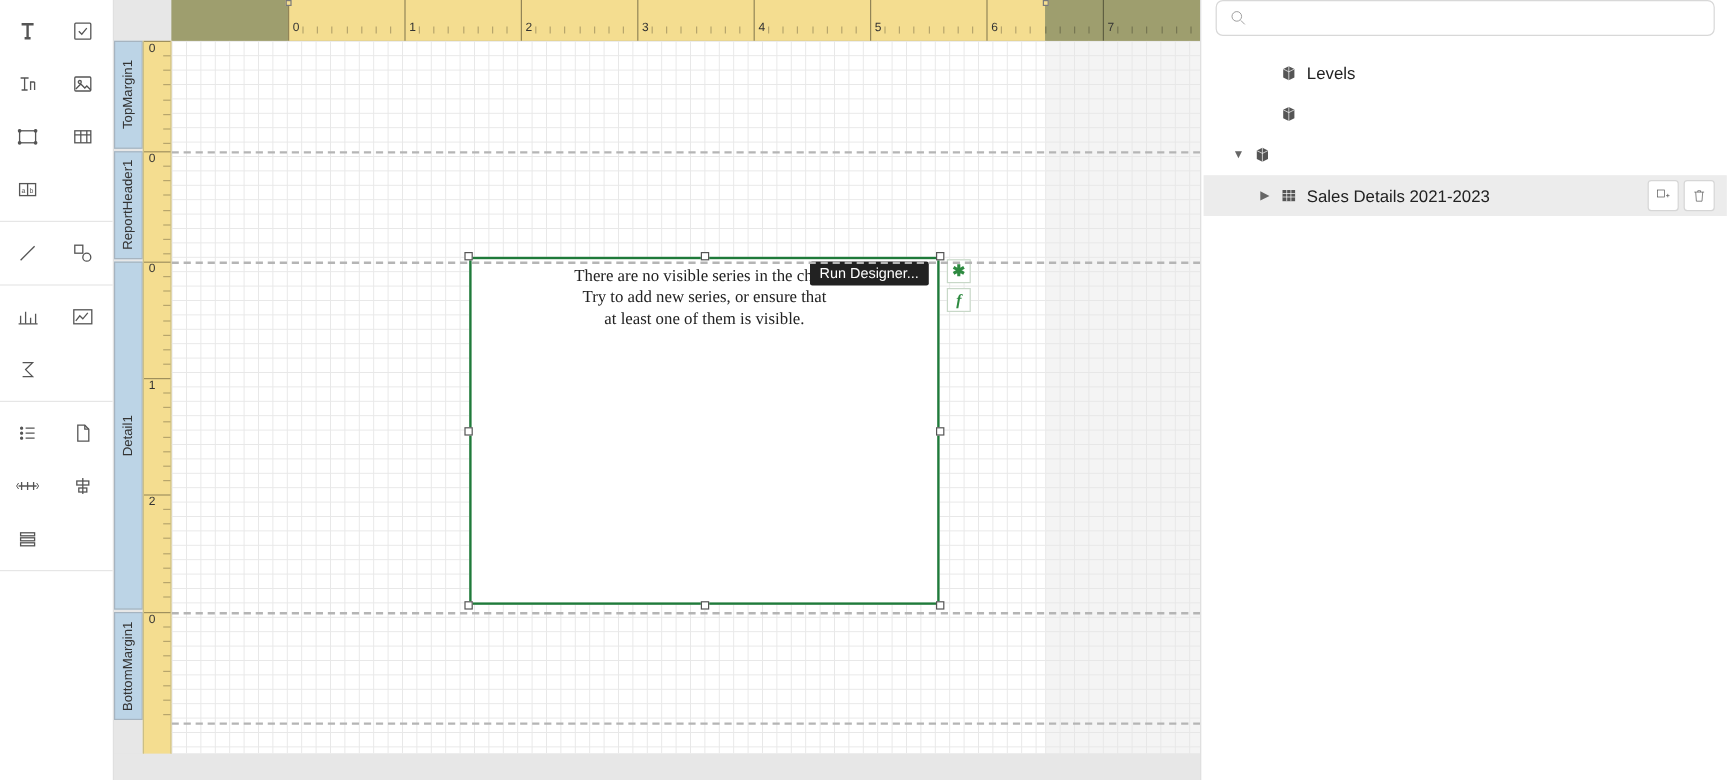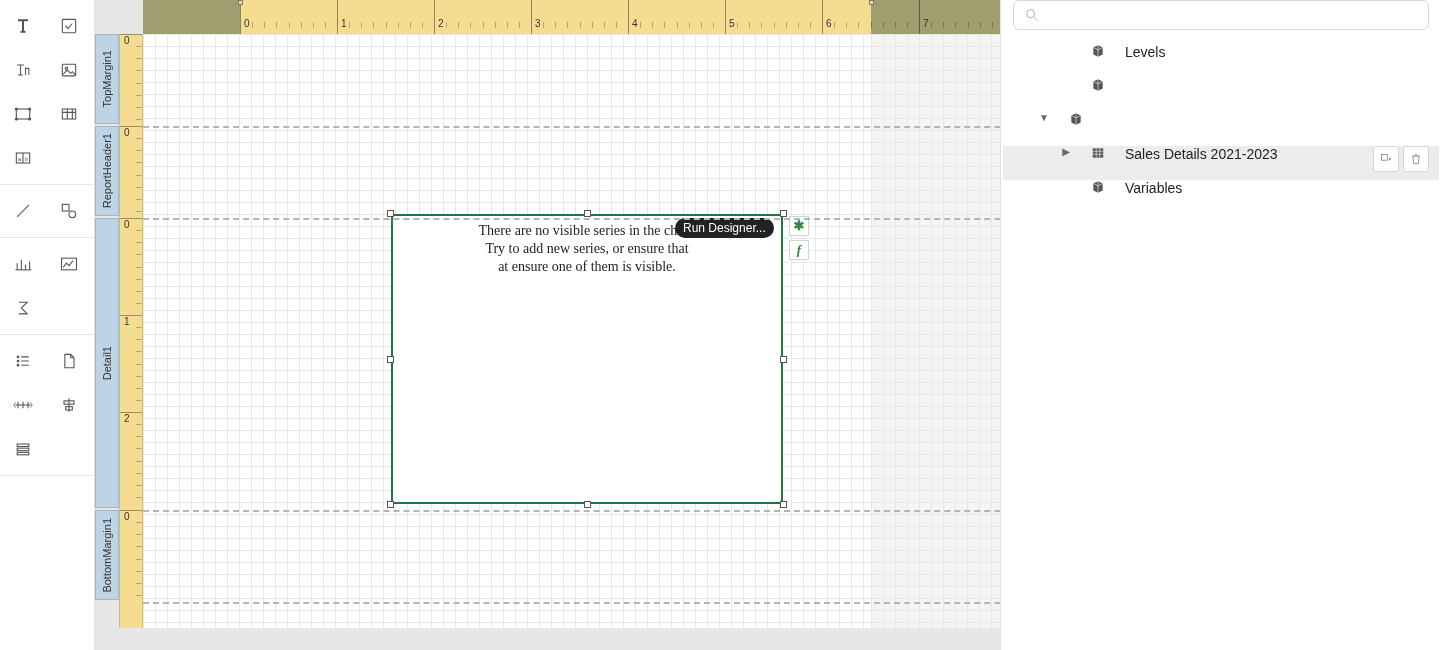--- a/index.html
+++ b/index.html
@@ -105,7 +105,7 @@
   .search svg { width:16px; height:16px; stroke:#888; fill:none;}
   .search input { border:none; outline:none; flex:1; font-size:13px; color:#444; background:transparent;}
   .field-tree { padding:4px 2px; overflow:auto; flex:1; }
-  .tree-row { display:flex; align-items:flex-start; height:34px; padding:0 10px; gap:20px; cursor:pointer;}
+  .tree-row { display:flex; align-items:center; height:34px; padding:0 10px; gap:8px; cursor:pointer;}
   .tree-row.selected { background:#ececec; }
   .tree-indent { display:inline-block; }
   .chev { width:10px; display:inline-flex; justify-content:center; color:#666; font-size:10px;}

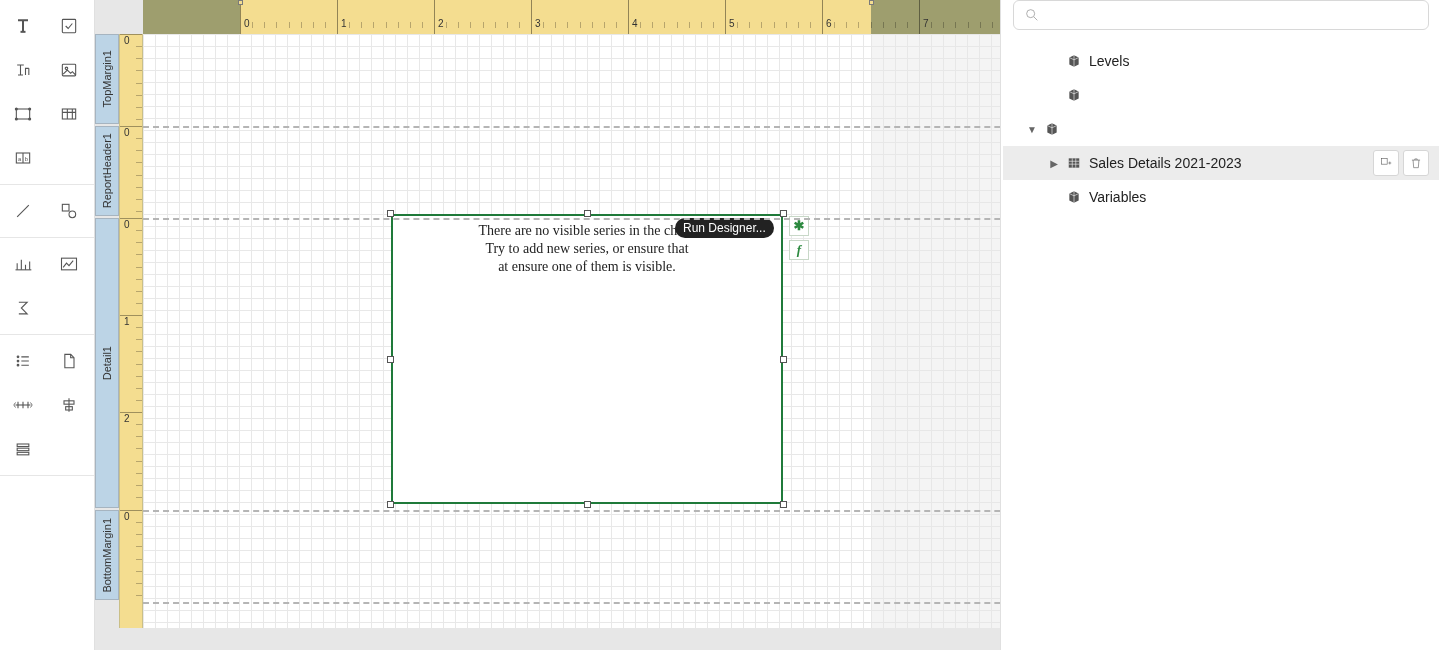--- a/index.html
+++ b/index.html
@@ -481,17 +481,6 @@
           </span>
         </span>
       </div>
-      <div class="tree-row">
-        <span class="tree-indent" style="width: 28px;"></span>
-        <span class="chev"></span>
-        <span class="cube ">
-          <svg viewBox="0 0 24 24">
-            <path d="M12 2l8 4v12l-8 4-8-4V6z"></path>
-            <path d="M12 2v20M4 6l8 4 8-4" stroke="#fff" stroke-width="1" fill="#555"></path>
-          </svg>
-        </span>
-        <span class="tree-label">Variables</span>
-      </div>
     </div>
 </div>
 

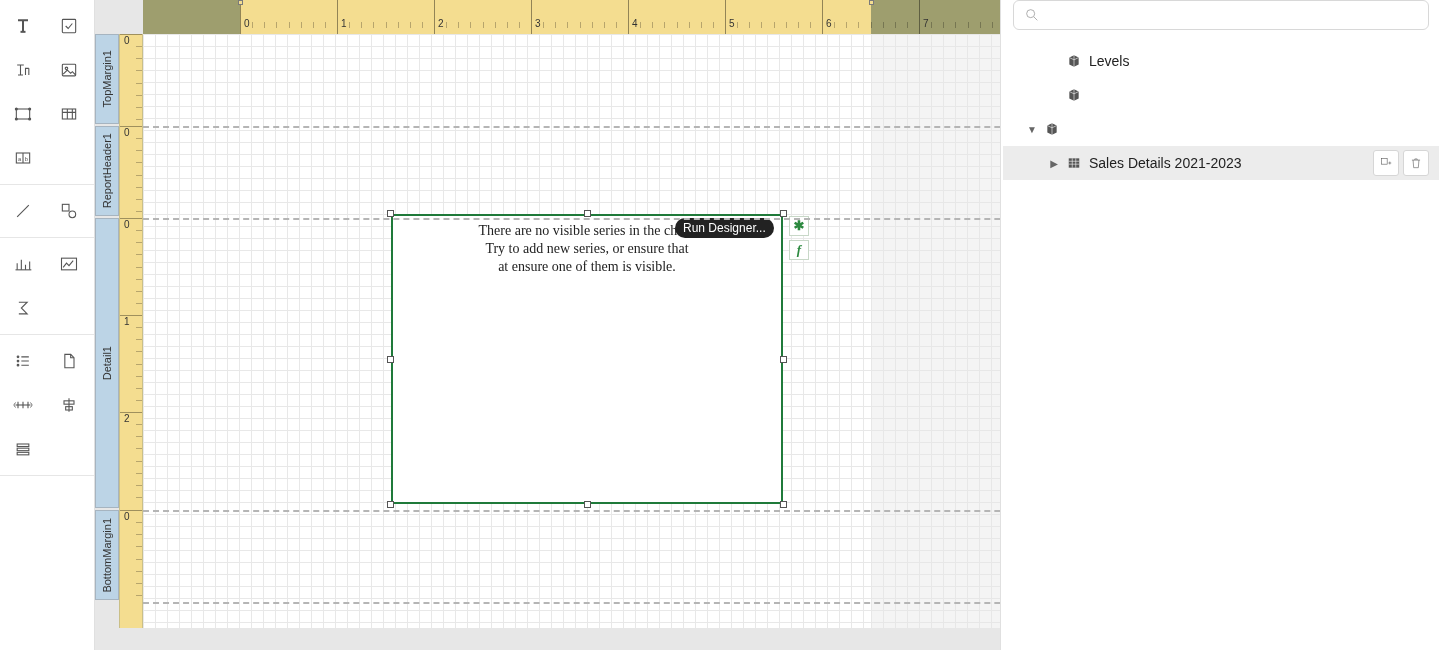--- a/index.html
+++ b/index.html
@@ -395,7 +395,7 @@
           <div>at ensure one of them is visible.</div>
         </div>
       </div>
-      <div class="tooltip" id="tooltip" style="left: 532px; top: 184px; border-radius: 10px;">Run Designer...</div>
+      <div class="tooltip" id="tooltip" style="left: 532px; top: 184px;">Run Designer...</div>
       <div class="tag-btn gear" id="tag1" style="left: 646px; top: 182px;">✱</div>
       <div class="tag-btn" id="tag2" style="left: 646px; top: 206px;">f</div>
     <div class="section-divider" style="top: 92px;"></div>

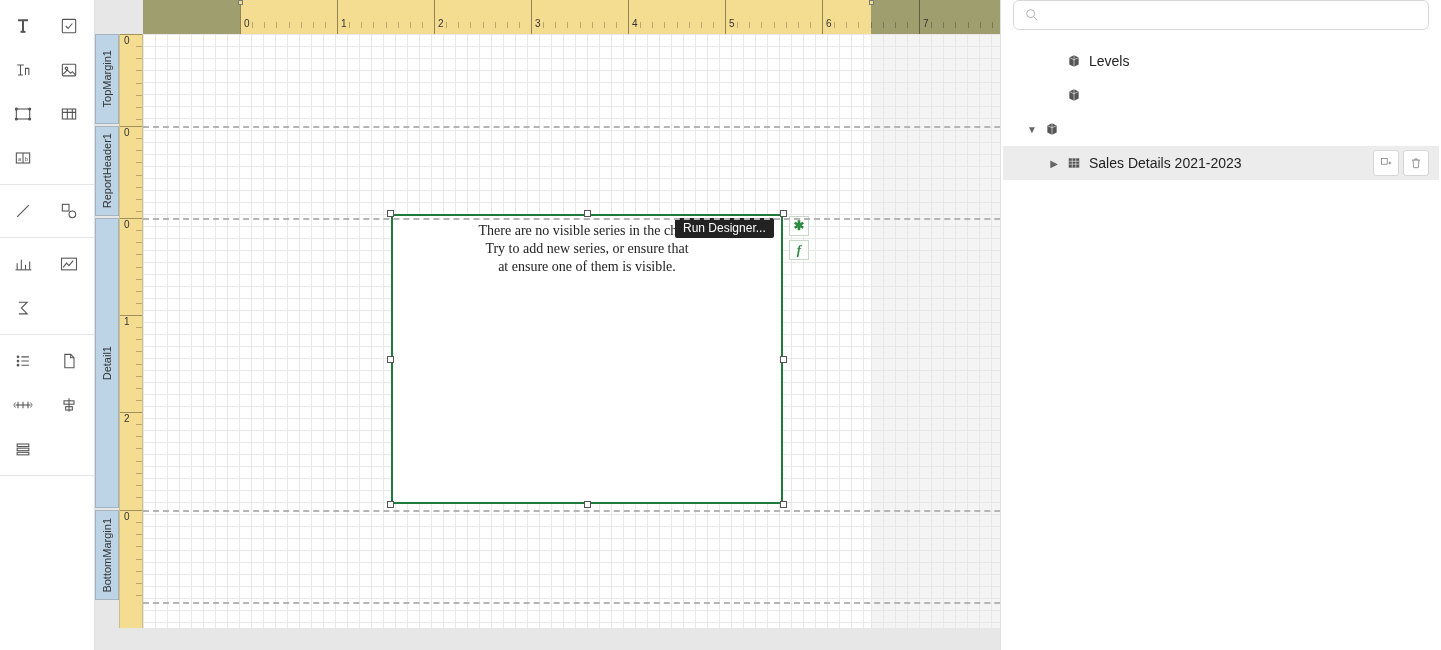--- a/index.html
+++ b/index.html
@@ -392,7 +392,7 @@
         <div class="chart-text">
           <div>There are no visible series in the chart.</div>
           <div>Try to add new series, or ensure that</div>
-          <div>at ensure one of them is visible.</div>
+          <div>at least one of them is visible.</div>
         </div>
       </div>
       <div class="tooltip" id="tooltip" style="left: 532px; top: 184px;">Run Designer...</div>

